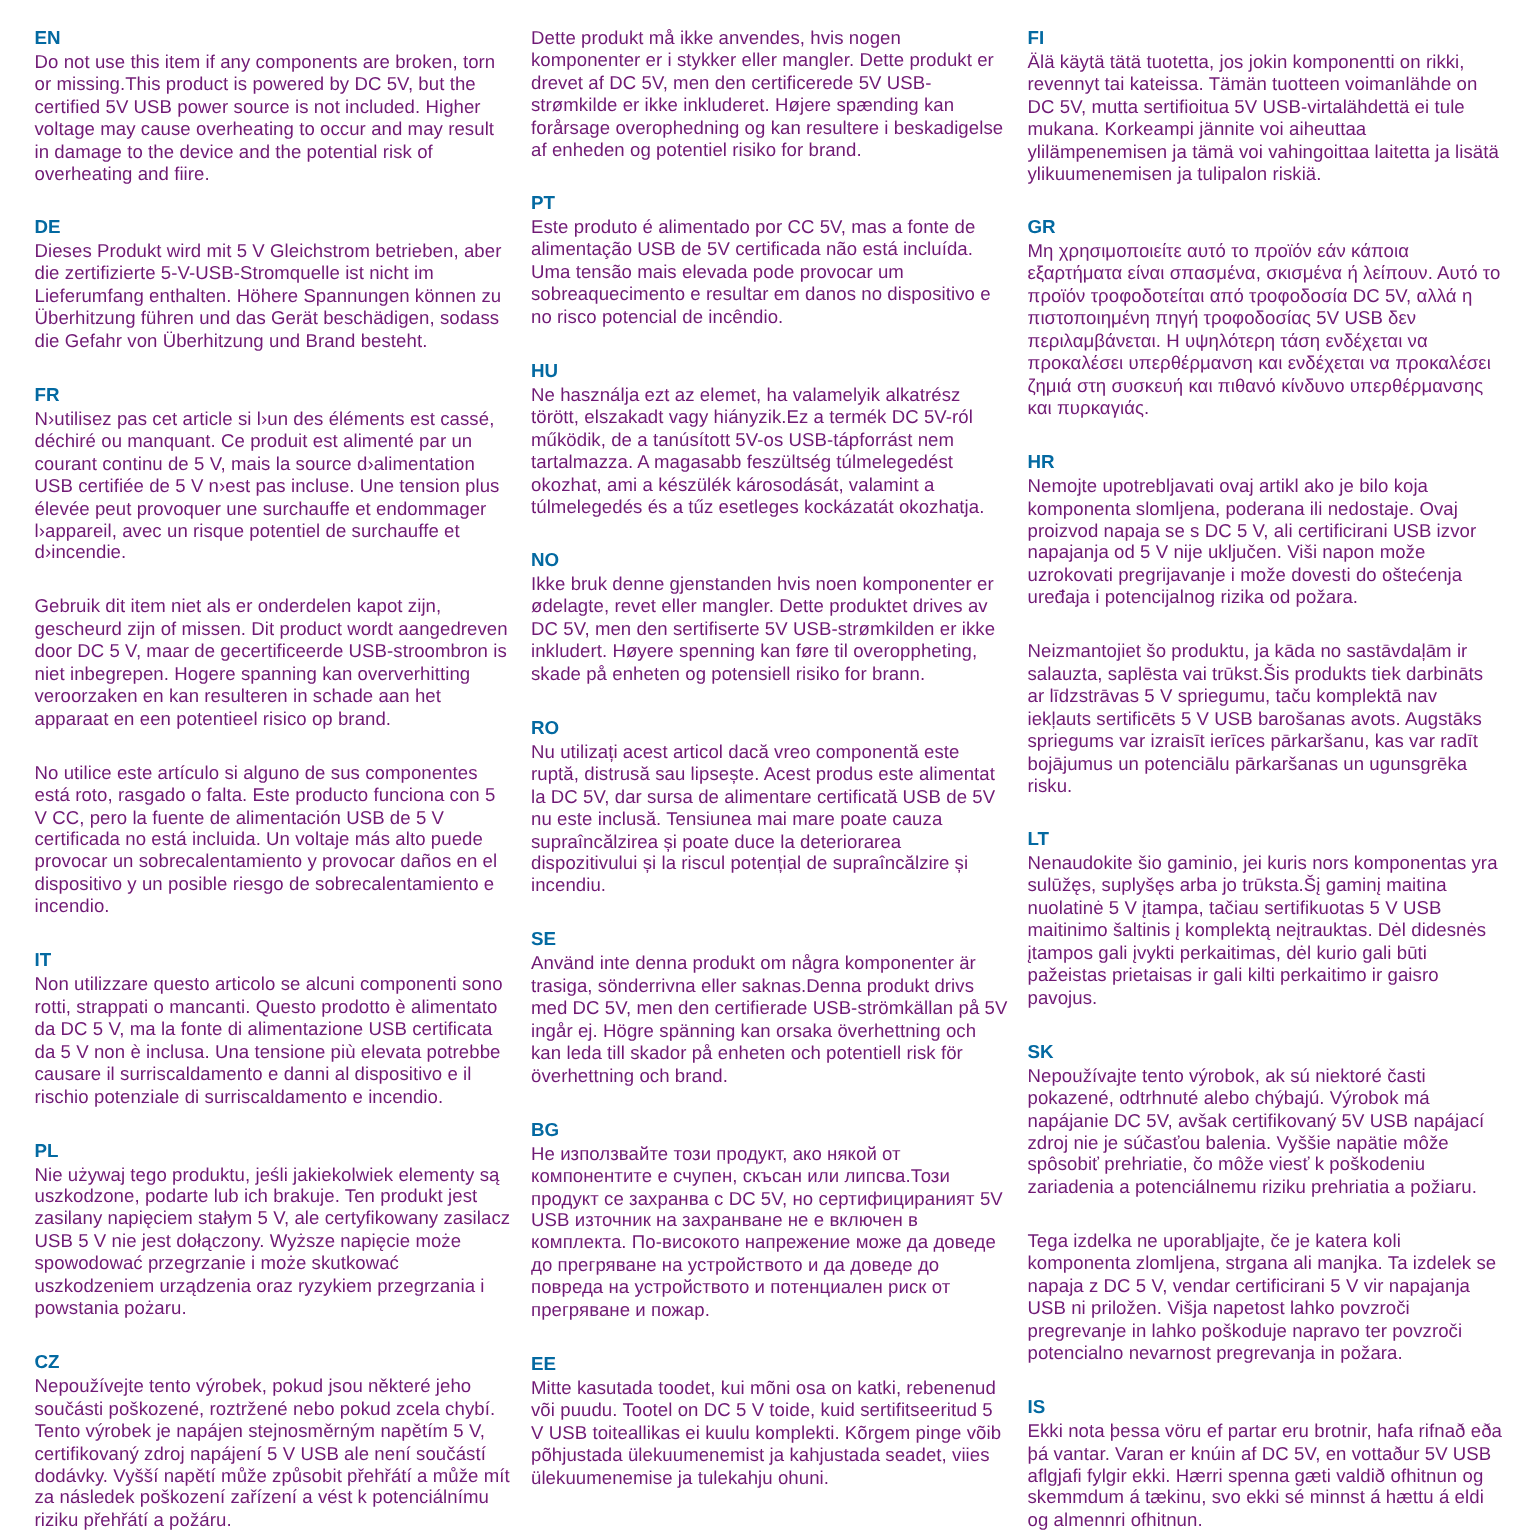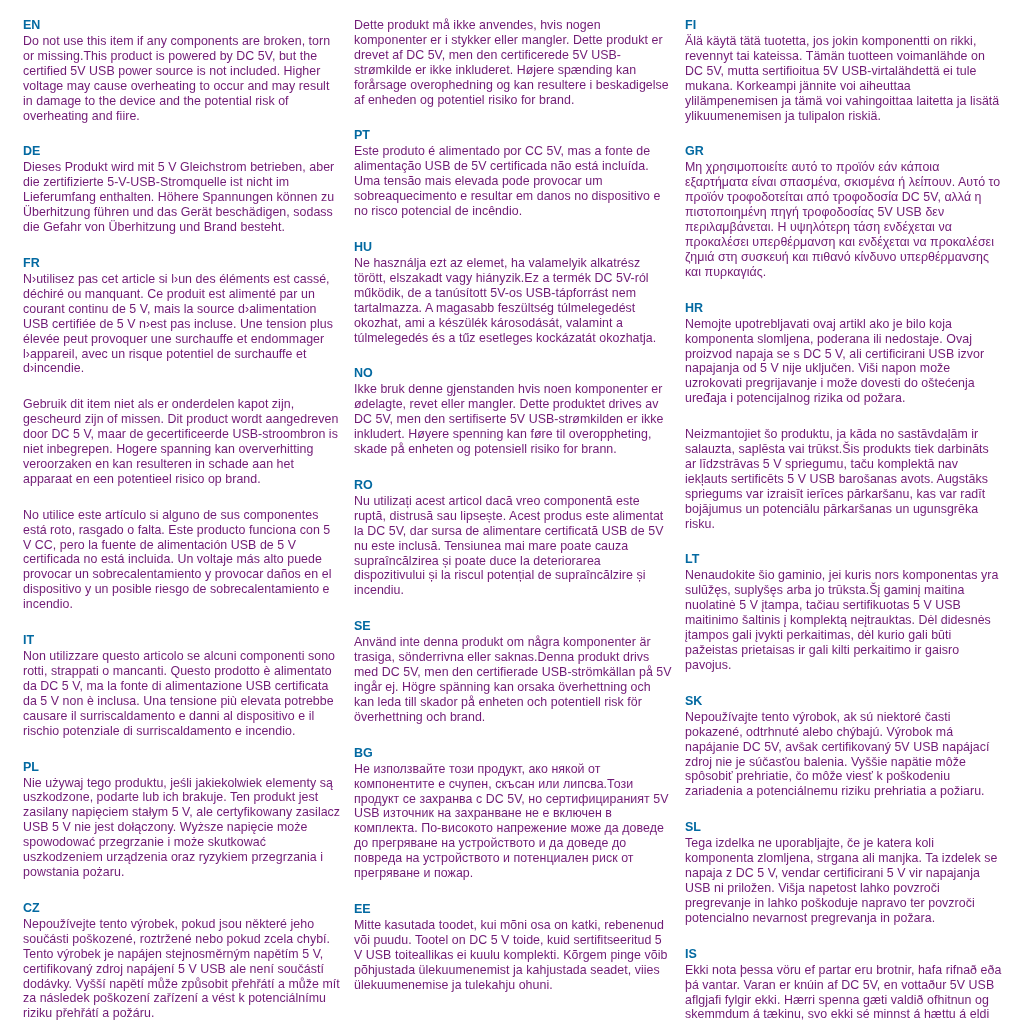--- a/index.html
+++ b/index.html
@@ -136,7 +136,6 @@
         <p class="lang-text">Nepoužívajte tento výrobok, ak sú niektoré časti pokazené, odtrhnuté alebo chýbajú. Výrobok má napájanie DC 5V, avšak certifikovaný 5V USB napájací zdroj nie je súčasťou balenia. Vyššie napätie môže spôsobiť prehriatie, čo môže viesť k poškodeniu zariadenia a potenciálnemu riziku prehriatia a požiaru.</p>
       </section>
       <section class="lang-section">
-        <h2 class="lang-code">SL</h2>
         <p class="lang-text">Tega izdelka ne uporabljajte, če je katera koli komponenta zlomljena, strgana ali manjka. Ta izdelek se napaja z DC 5 V, vendar certificirani 5 V vir napajanja USB ni priložen. Višja napetost lahko povzroči pregrevanje in lahko poškoduje napravo ter povzroči potencialno nevarnost pregrevanja in požara.</p>
       </section>
       <section class="lang-section">

